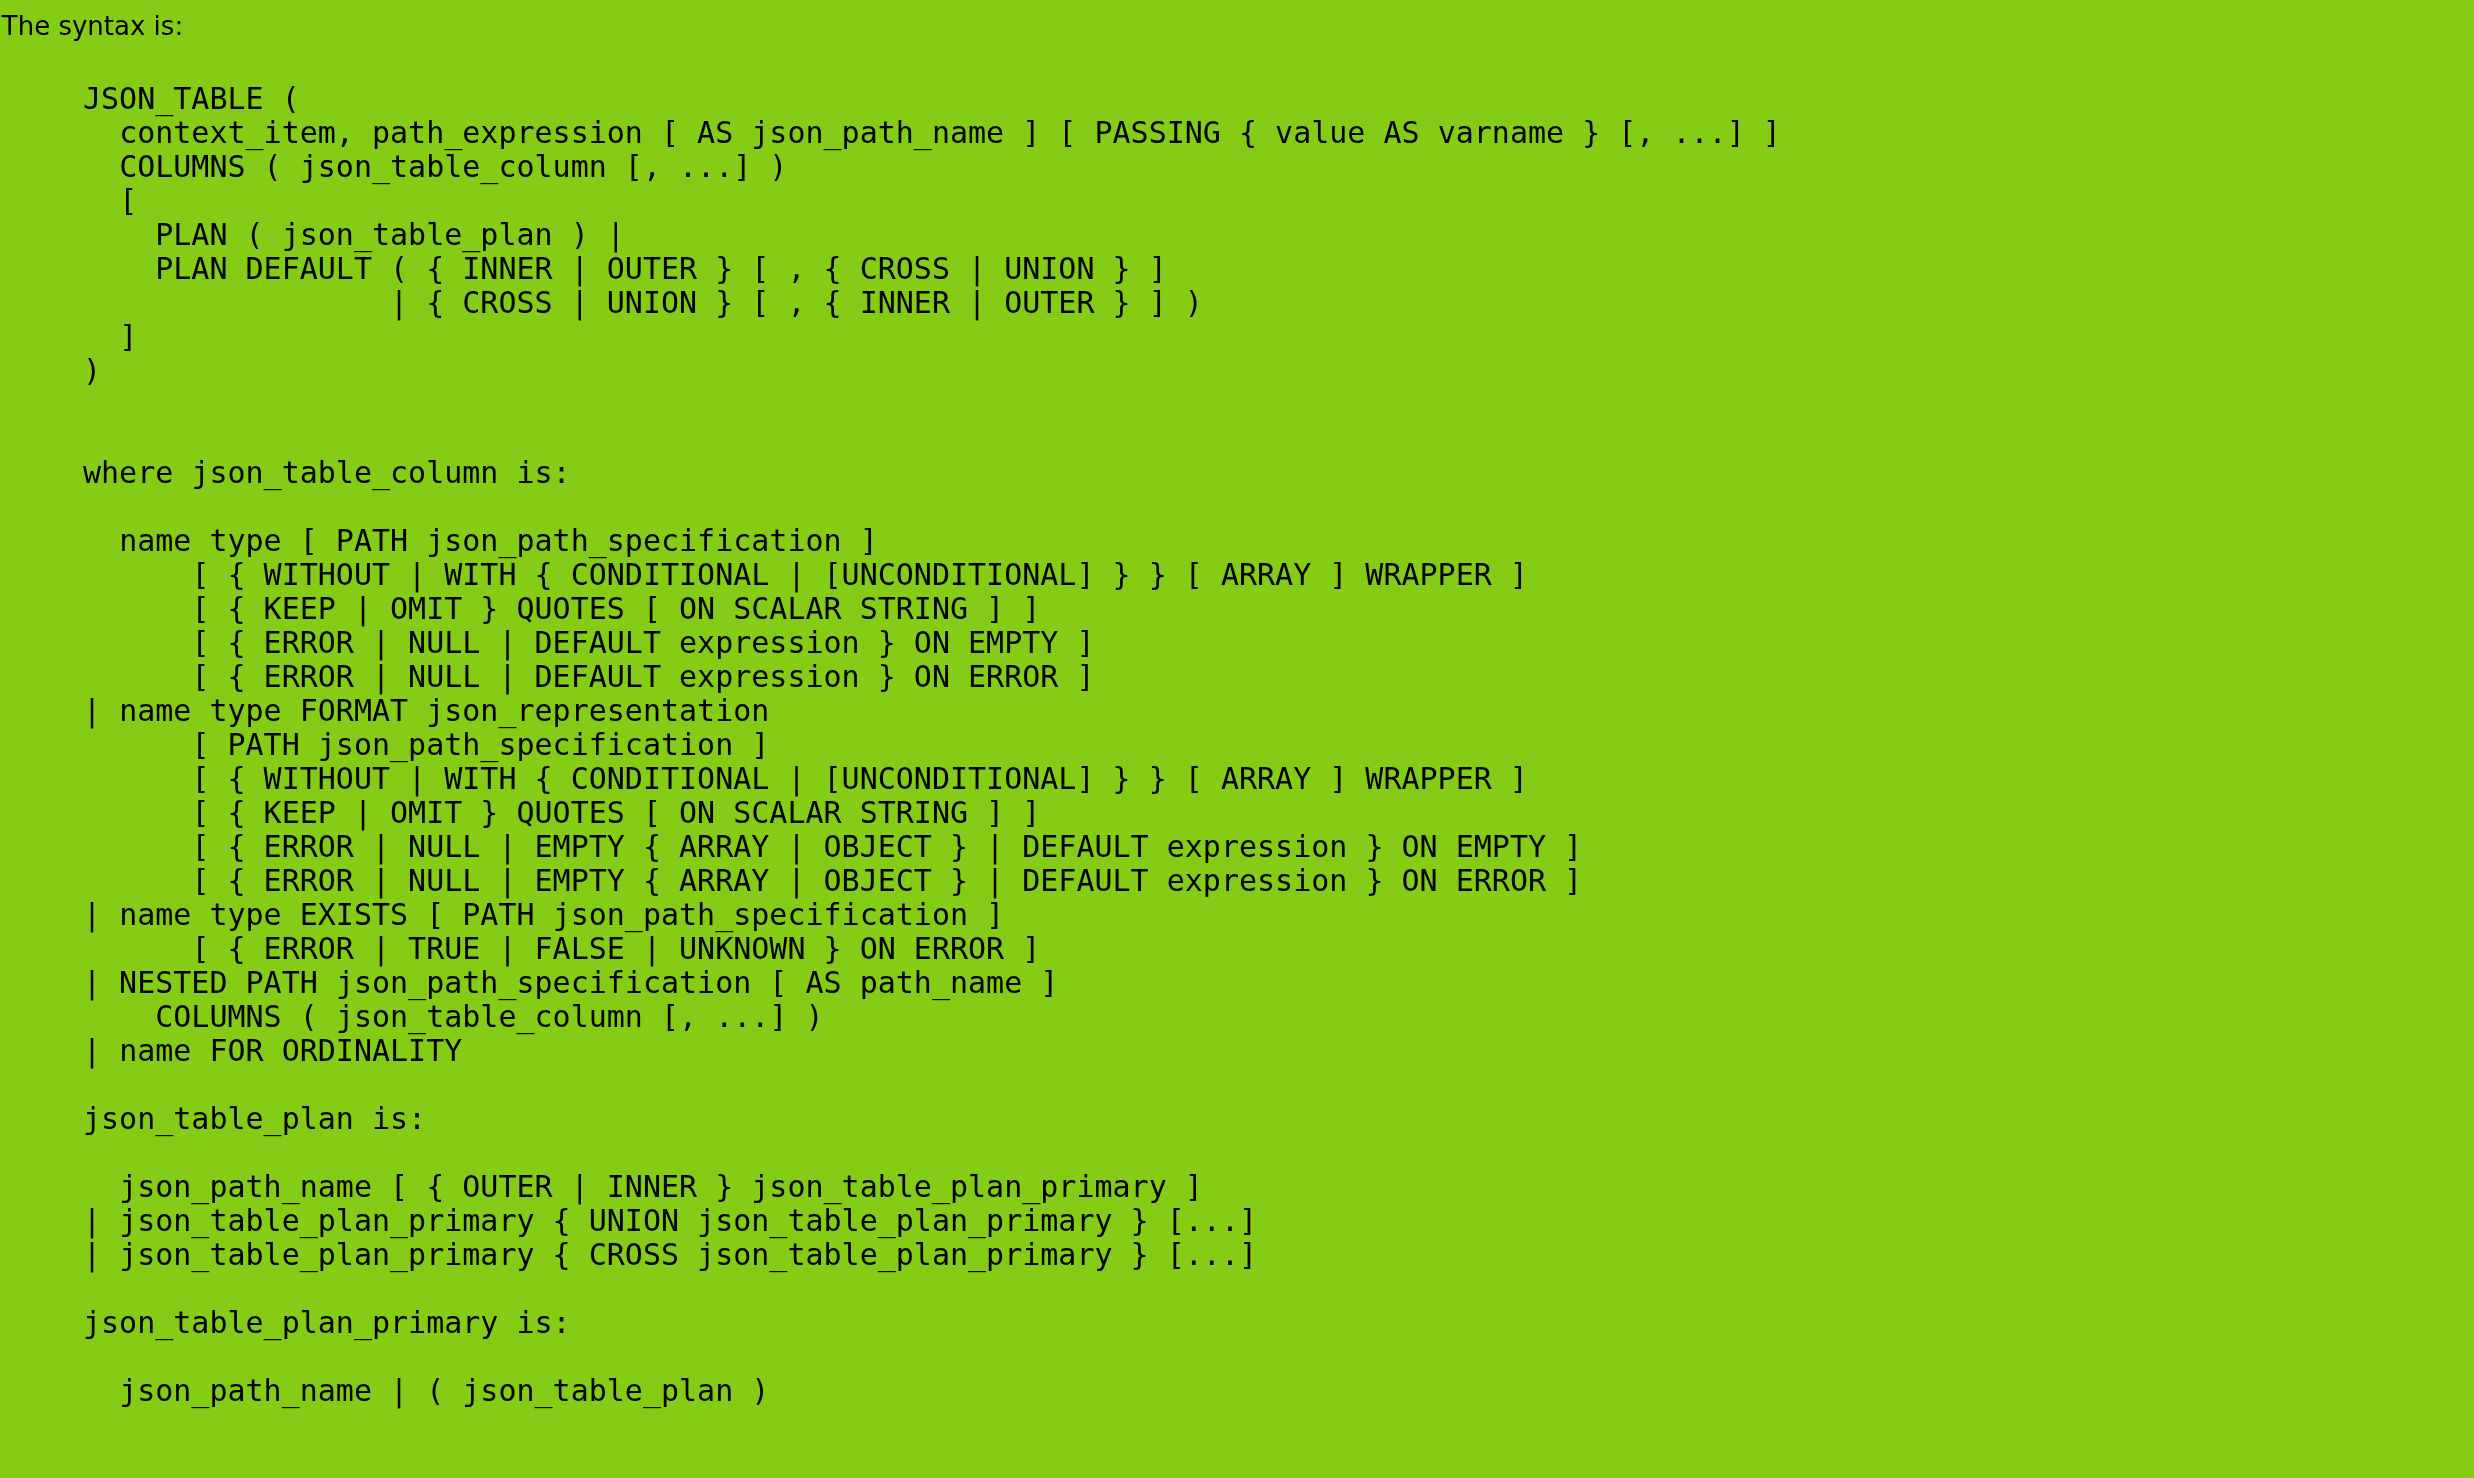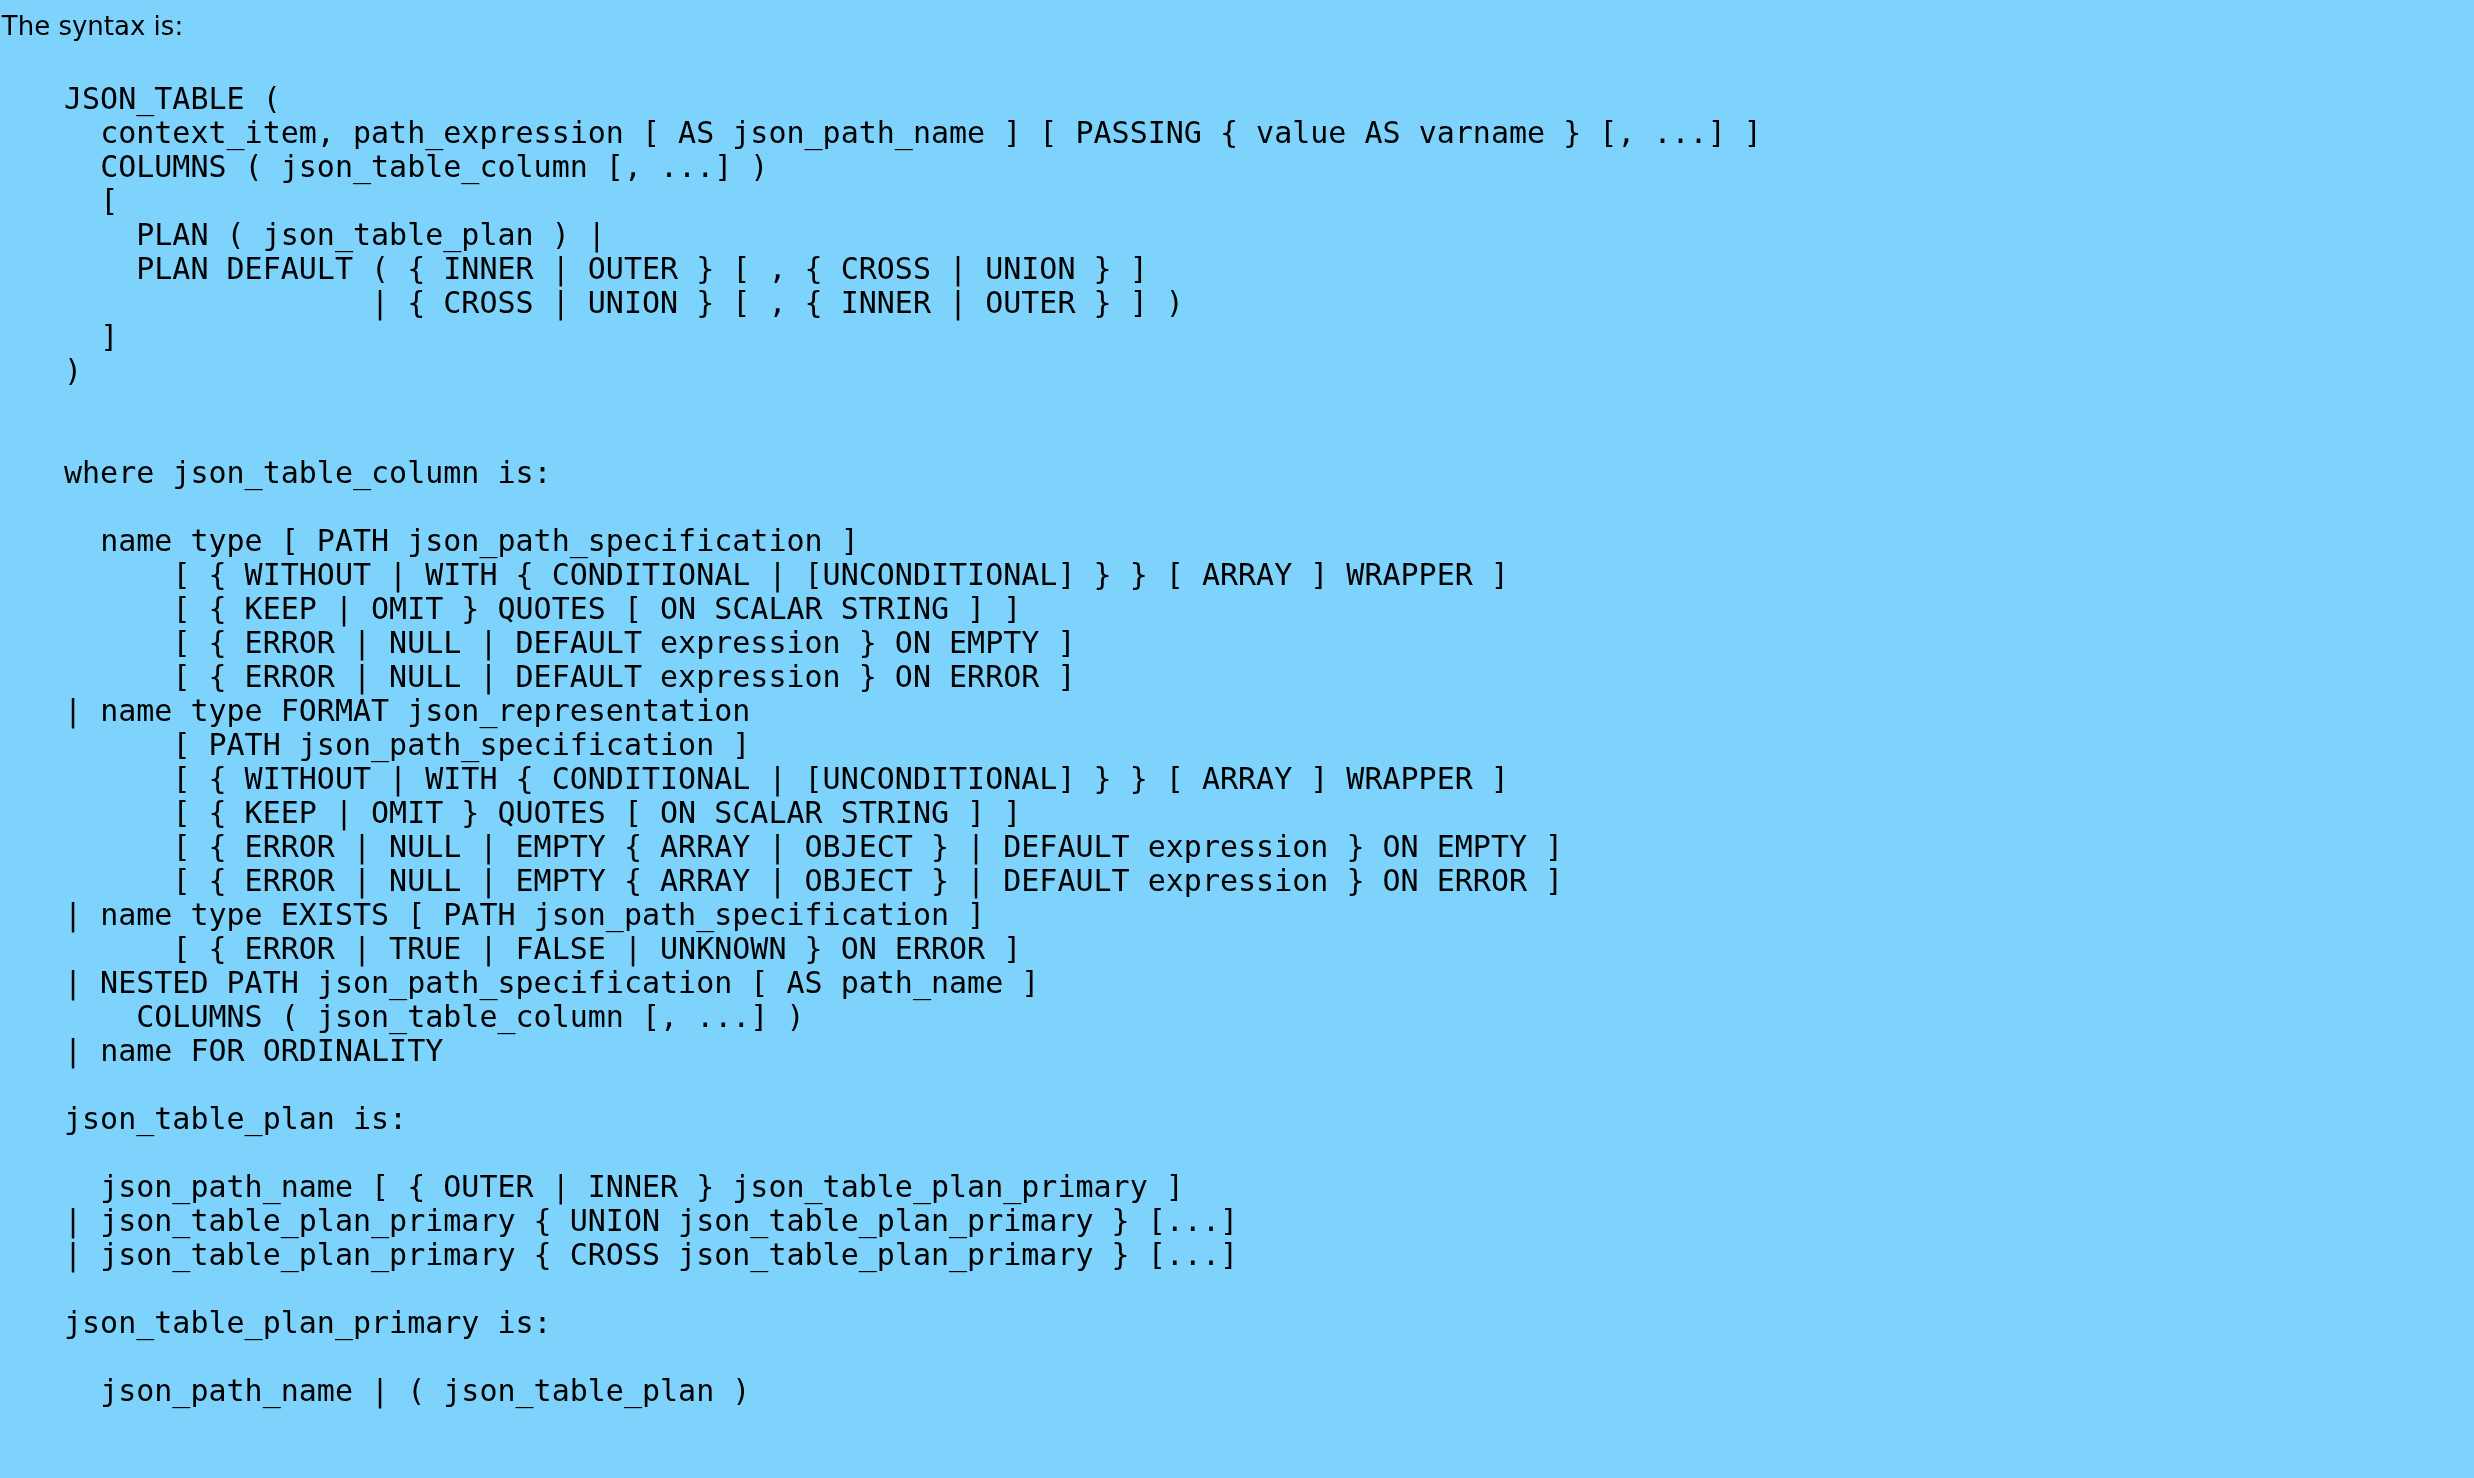--- a/index.html
+++ b/index.html
@@ -18,7 +18,7 @@
     position: relative;
     width: 2475px;
     height: 1479px;
-    background: #7dd3fc;
+    background: #84cc16;
   }
   .intro {
     position: absolute;

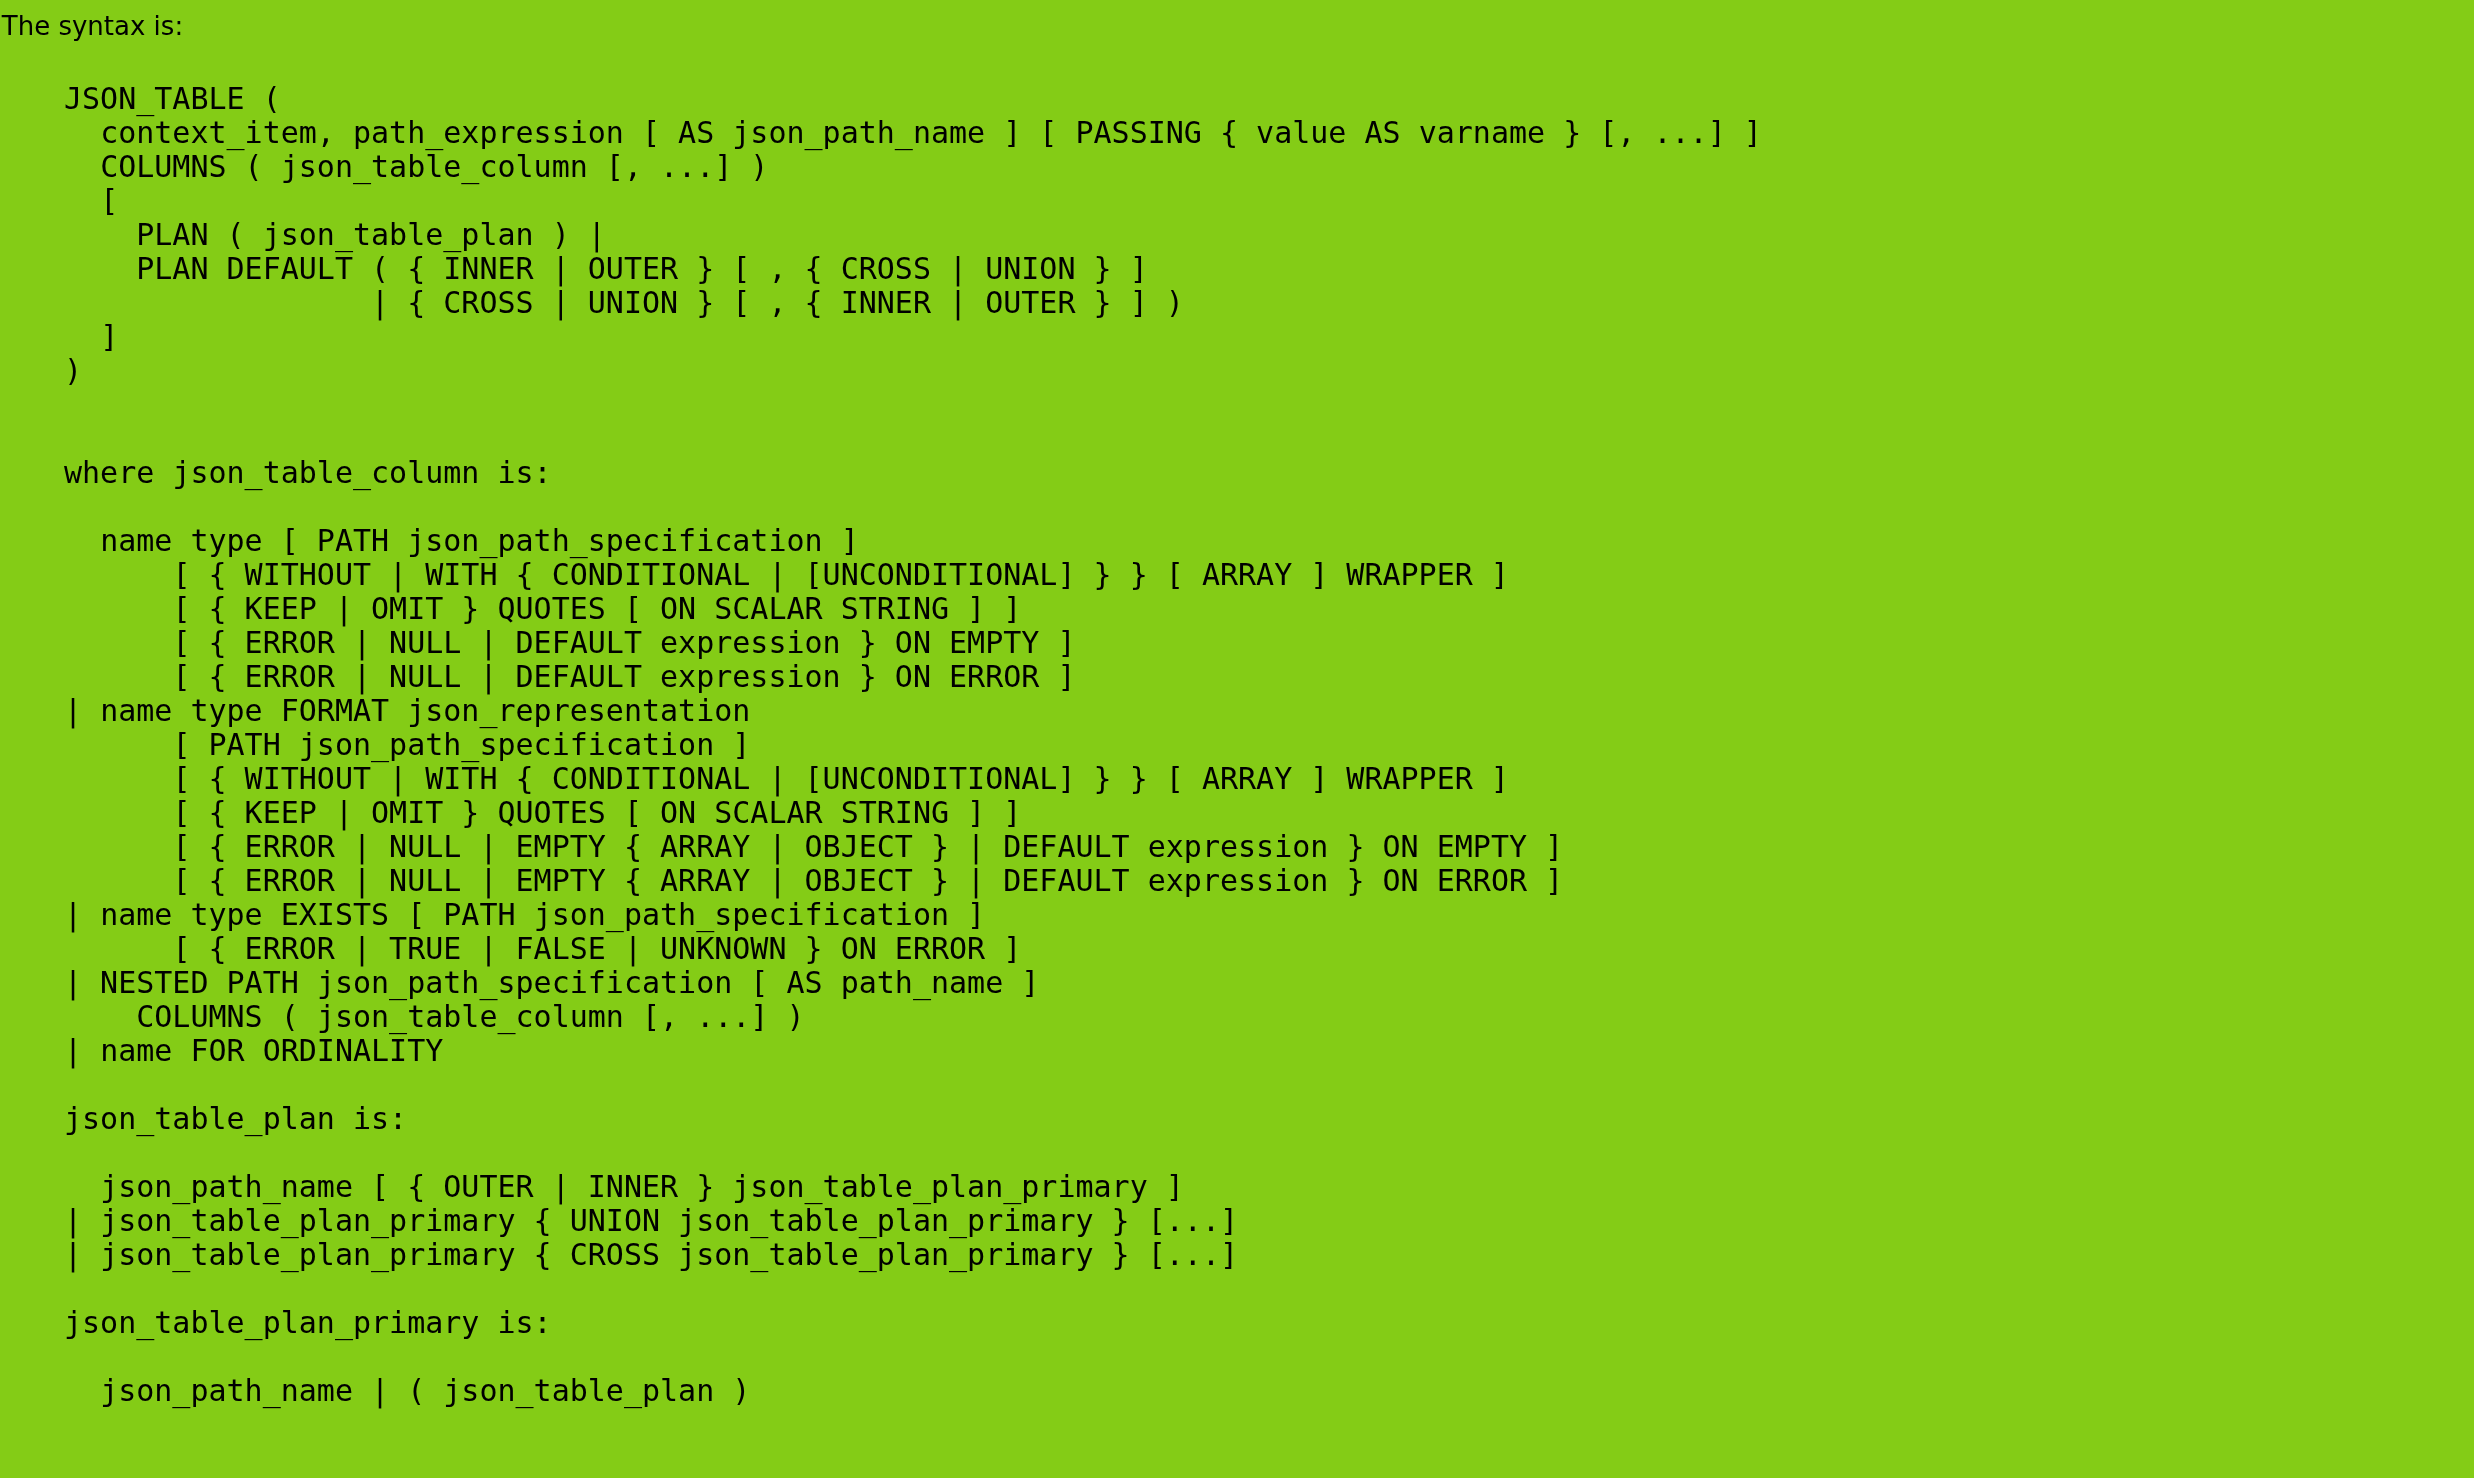--- a/index.html
+++ b/index.html
@@ -45,6 +45,7 @@
     display: block;
     min-height: 34px;
     white-space: pre;
+    margin-left: 19px;
   }
   .codeblock .ln.blank {
     height: 34px;

